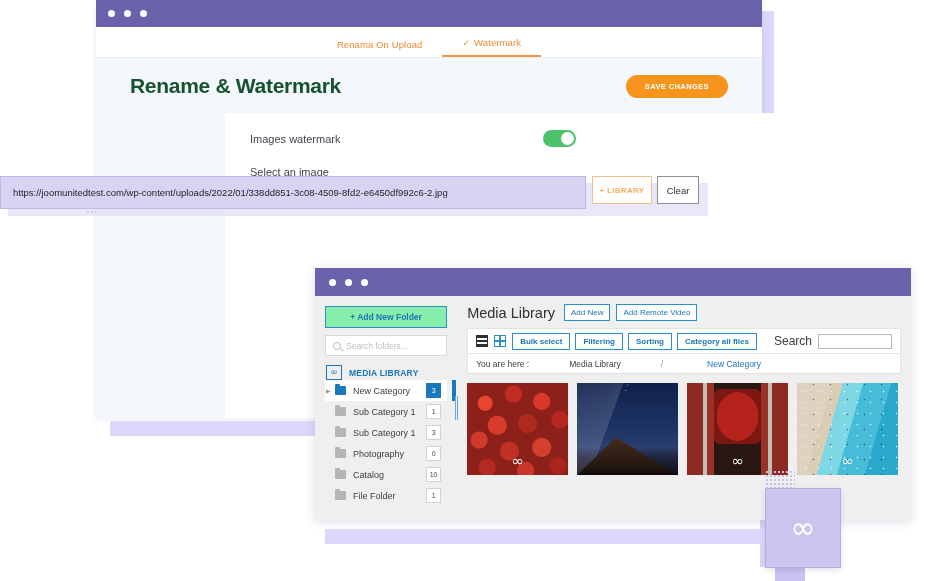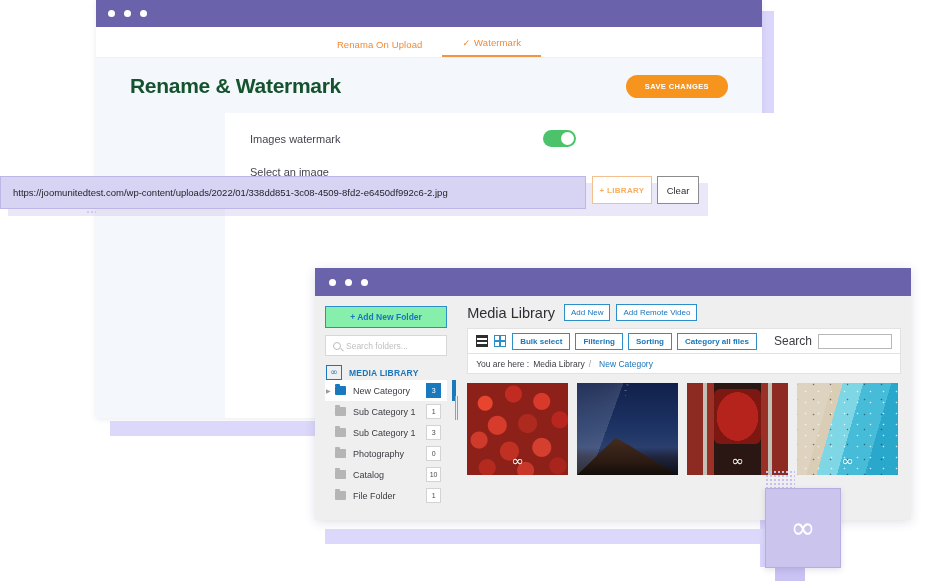--- a/index.html
+++ b/index.html
@@ -159,7 +159,7 @@
 
   #breadcrumb{background:#fff;border:1px solid #e2e2e2;border-top:none;height:20px;
     display:flex;align-items:center;padding-left:8px;box-sizing:border-box;font-size:8.5px;
-    color:#3b3b42;}
+    color:#3b3b42;gap:36px;}
   #breadcrumb .crumb-link{color:#1a76ba;margin-left:4px;cursor:pointer;}
   #breadcrumb .sep{margin:0 4px;color:#9a9a9a;}
   #breadcrumb .here{margin-right:4px;}

